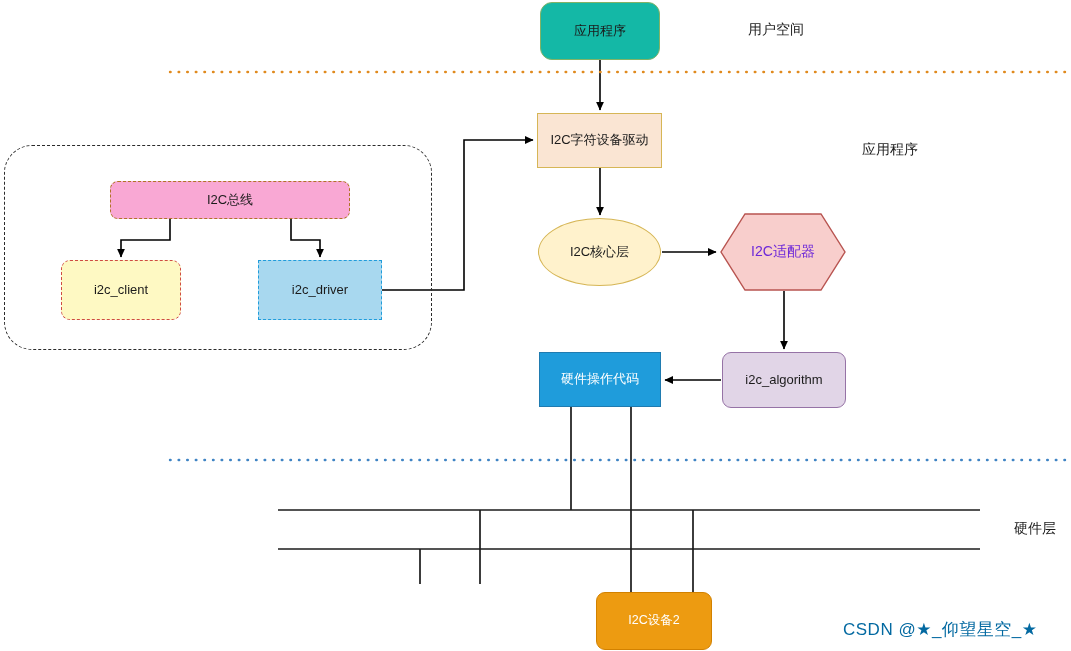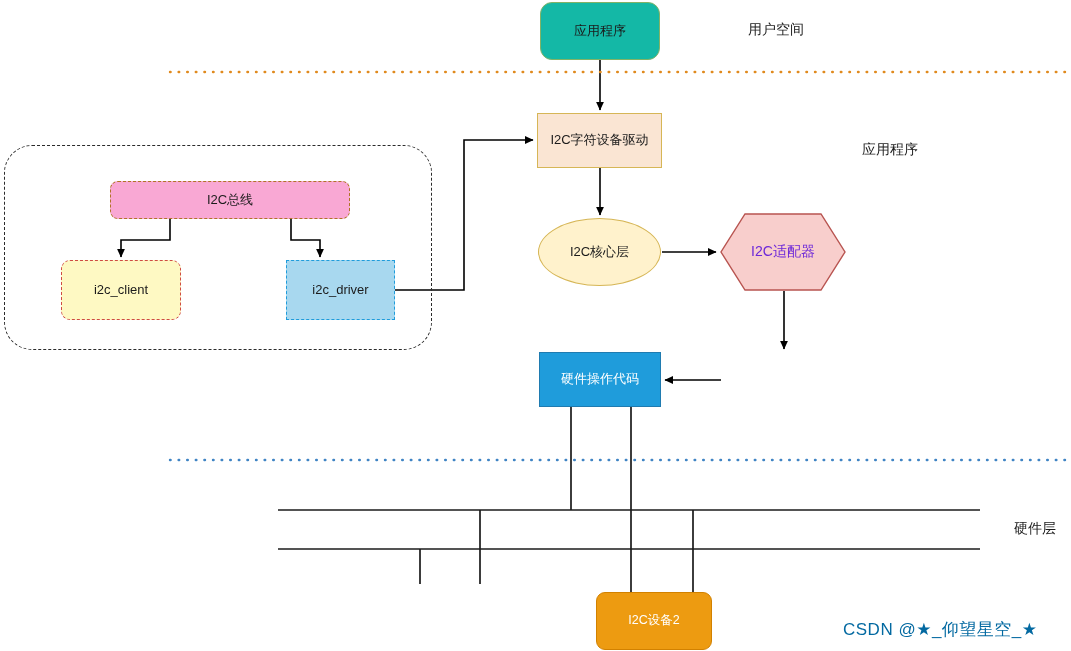--- a/index.html
+++ b/index.html
@@ -91,10 +91,9 @@
   }
   
   .n-driver {
-    left: 258px; top: 260px; width: 109px; height: 60px;
+    left: 258px; top: 260px; width: 124px; height: 60px;
     background: #a8d8ef;
     border: 1.4px dashed #1f9cdb;
-    margin-left: 28px;
   }
   
   .group-box {

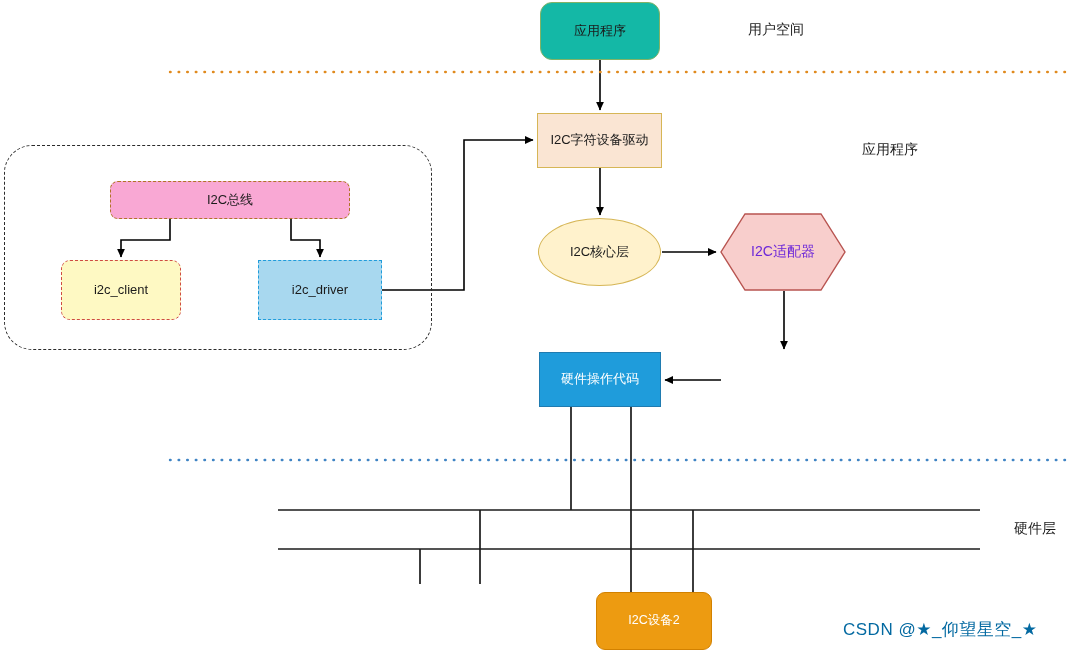--- a/index.html
+++ b/index.html
@@ -216,6 +216,9 @@
     <div class="n-adapter-label">I2C适配器</div>
   </div>
 
+  <div class="node n-algo">
+    <span>i2c_algorithm</span>
+  </div>
 
   <div class="node n-hwcode">
     <span>硬件操作代码</span>

